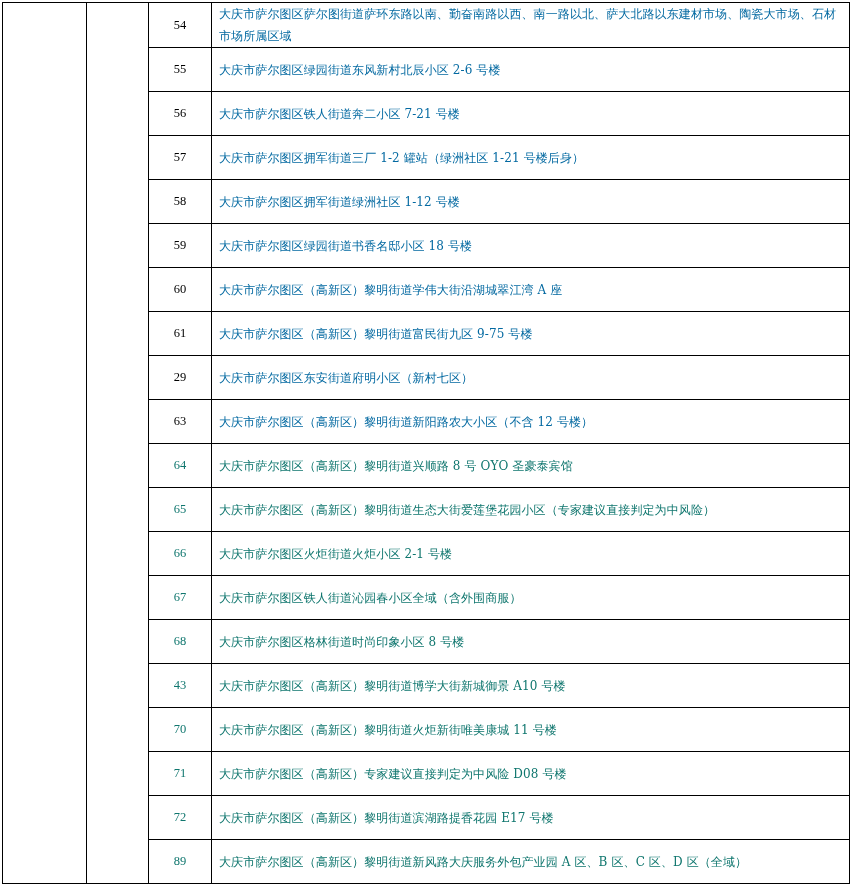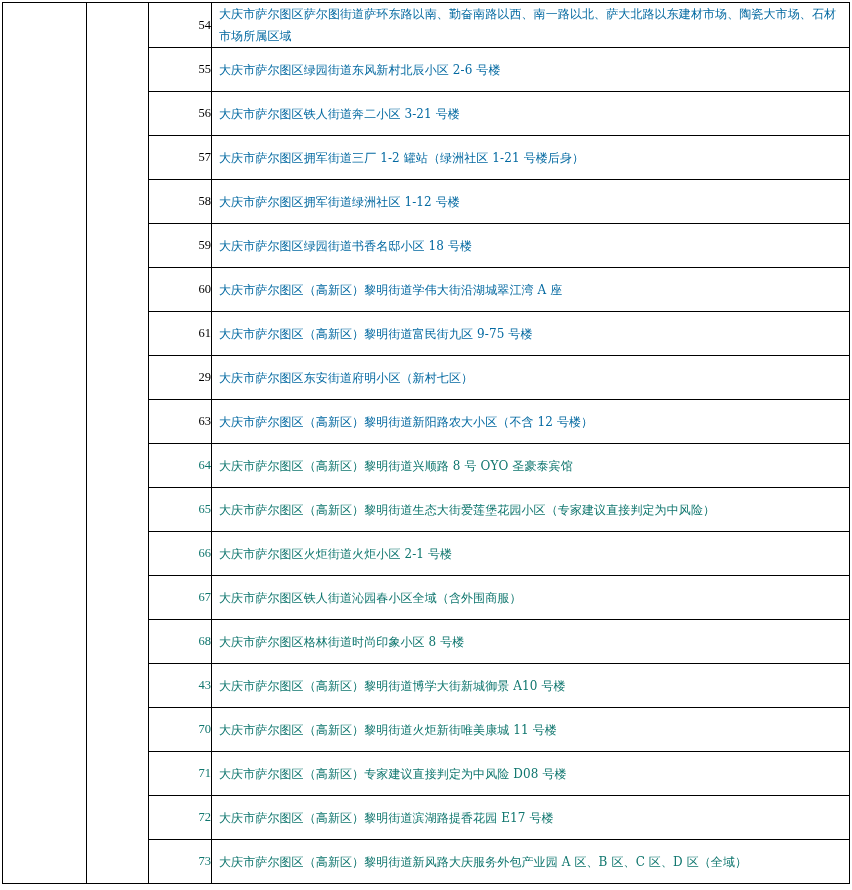--- a/index.html
+++ b/index.html
@@ -35,7 +35,7 @@
   col.c4 { width: 638px; }
   tr.row { height: 44px; }
   td.num {
-    text-align: right;
+    text-align: center;
     font-family: "Liberation Serif", "DejaVu Serif", serif;
     font-size: 12.5px;
     color: #000000;

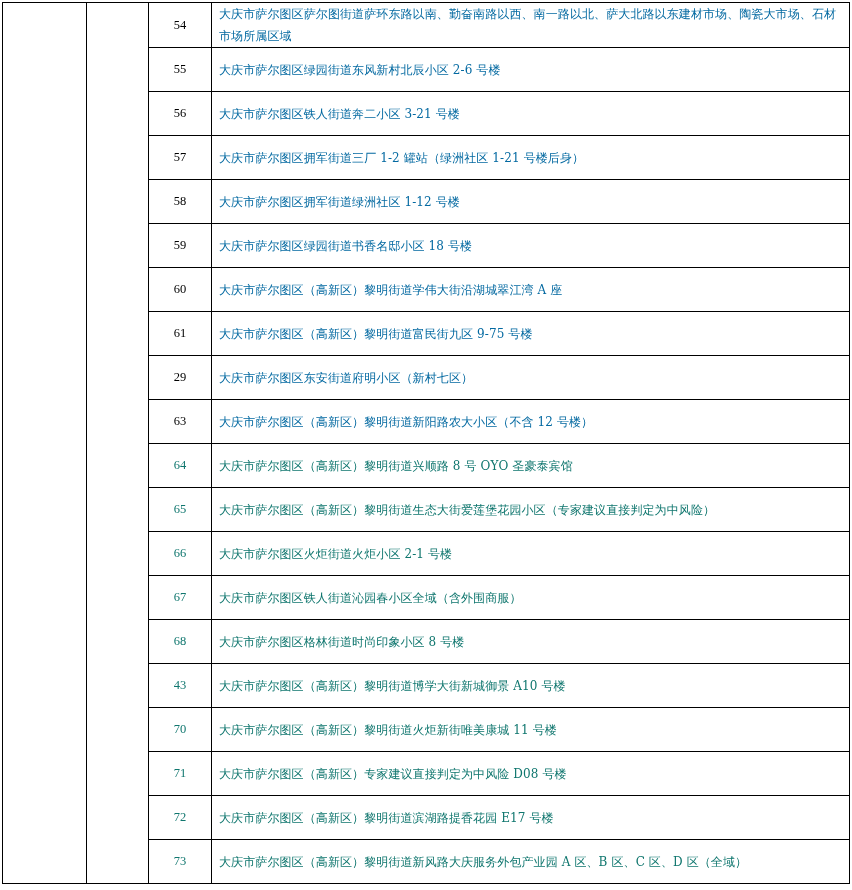--- a/index.html
+++ b/index.html
@@ -78,7 +78,7 @@
       </tr>
       <tr class="row">
         <td class="num">56</td>
-        <td class="addr">大庆市萨尔图区铁人街道奔二小区 3-21 号楼</td>
+        <td class="addr">大庆市萨尔图区铁人街道奔二小区 7-21 号楼</td>
       </tr>
       <tr class="row">
         <td class="num">57</td>

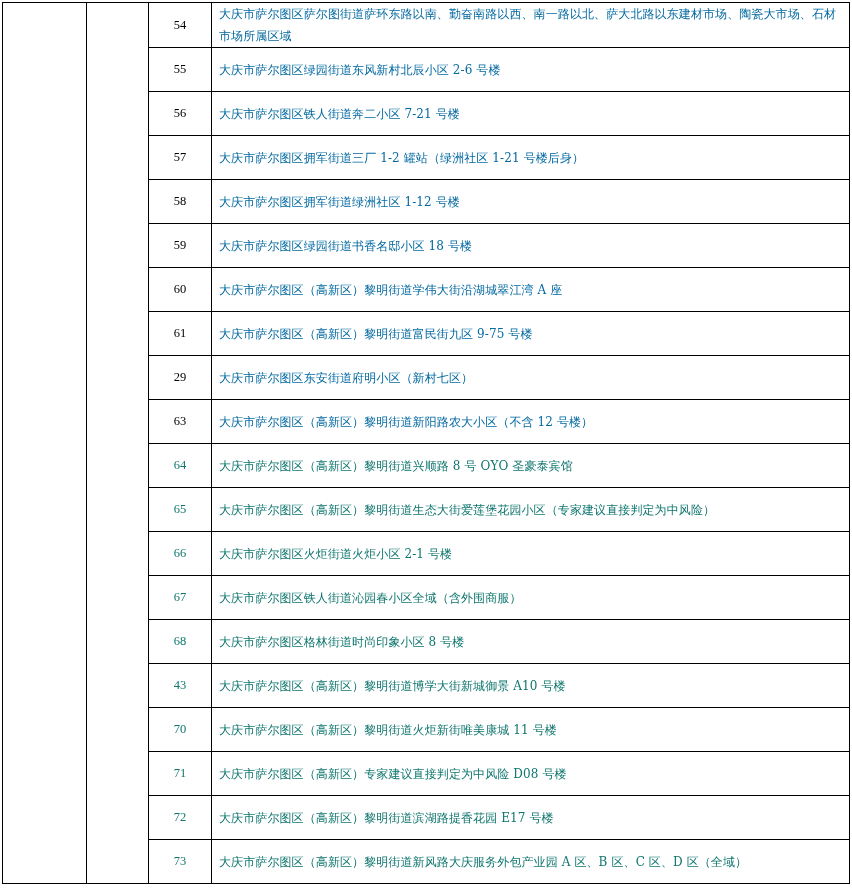--- a/index.html
+++ b/index.html
@@ -145,7 +145,7 @@
         <td class="addr">大庆市萨尔图区（高新区）黎明街道滨湖路提香花园 E17 号楼</td>
       </tr>
       <tr class="row hl">
-        <td class="num">73</td>
+        <td class="num">89</td>
         <td class="addr">大庆市萨尔图区（高新区）黎明街道新风路大庆服务外包产业园 A 区、B 区、C 区、D 区（全域）</td>
       </tr>
     </tbody>

